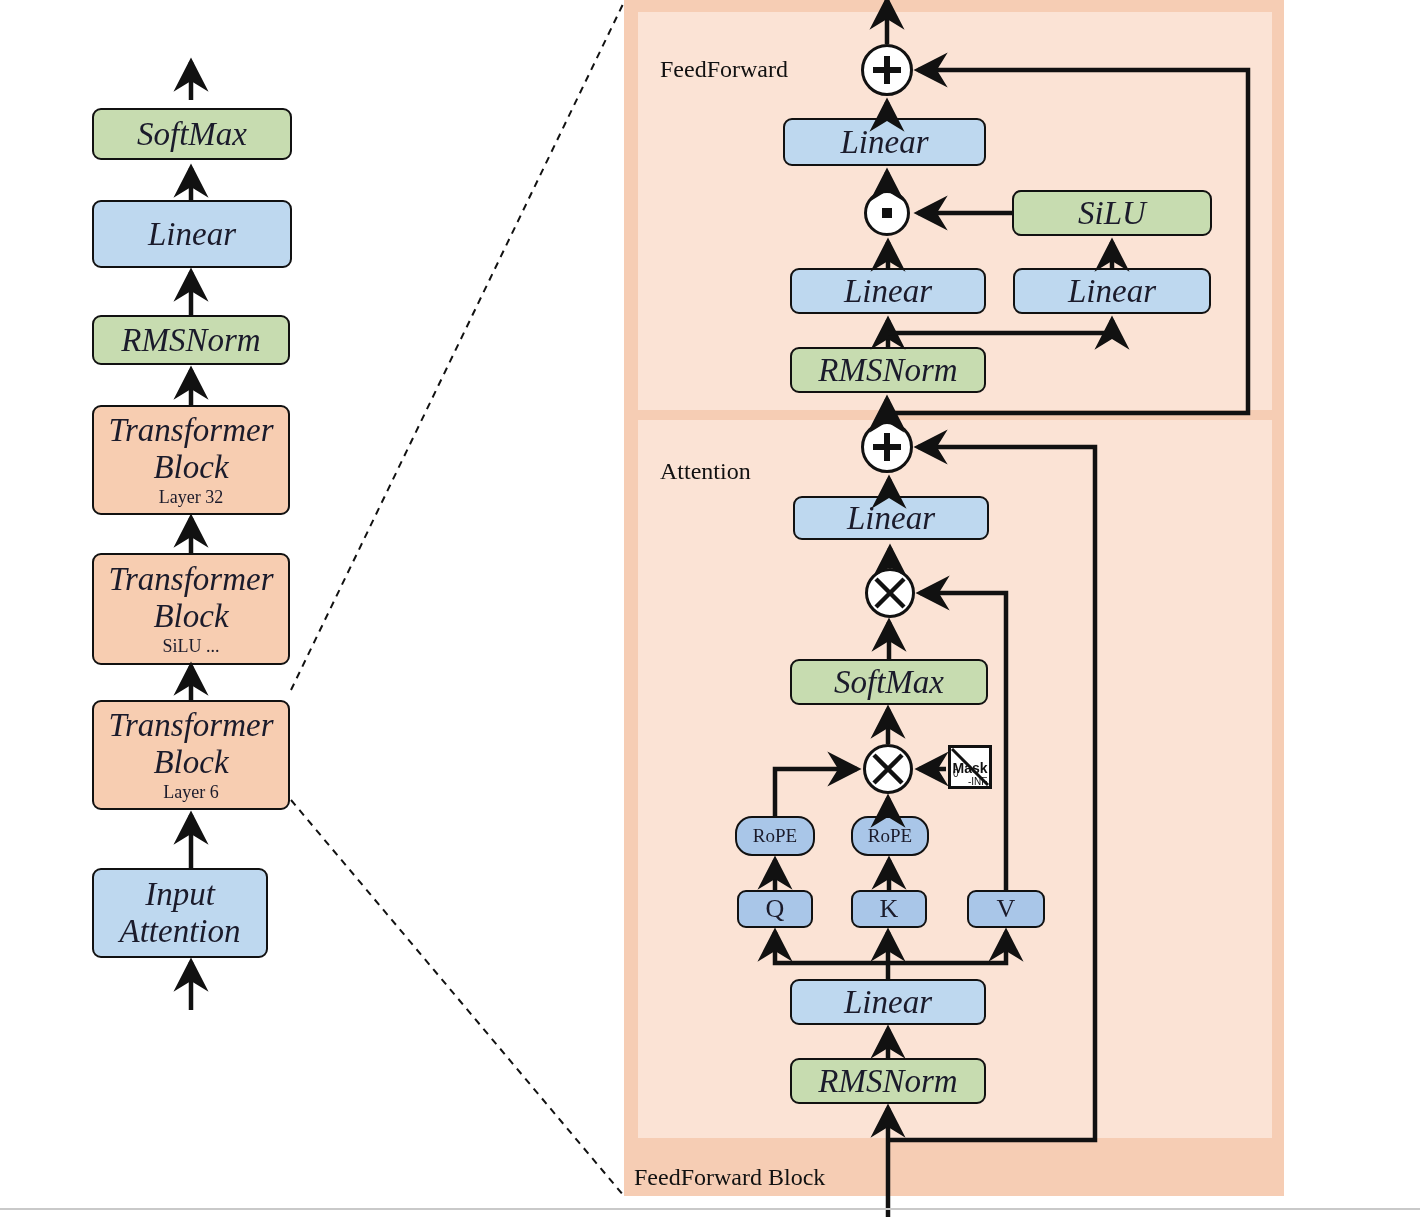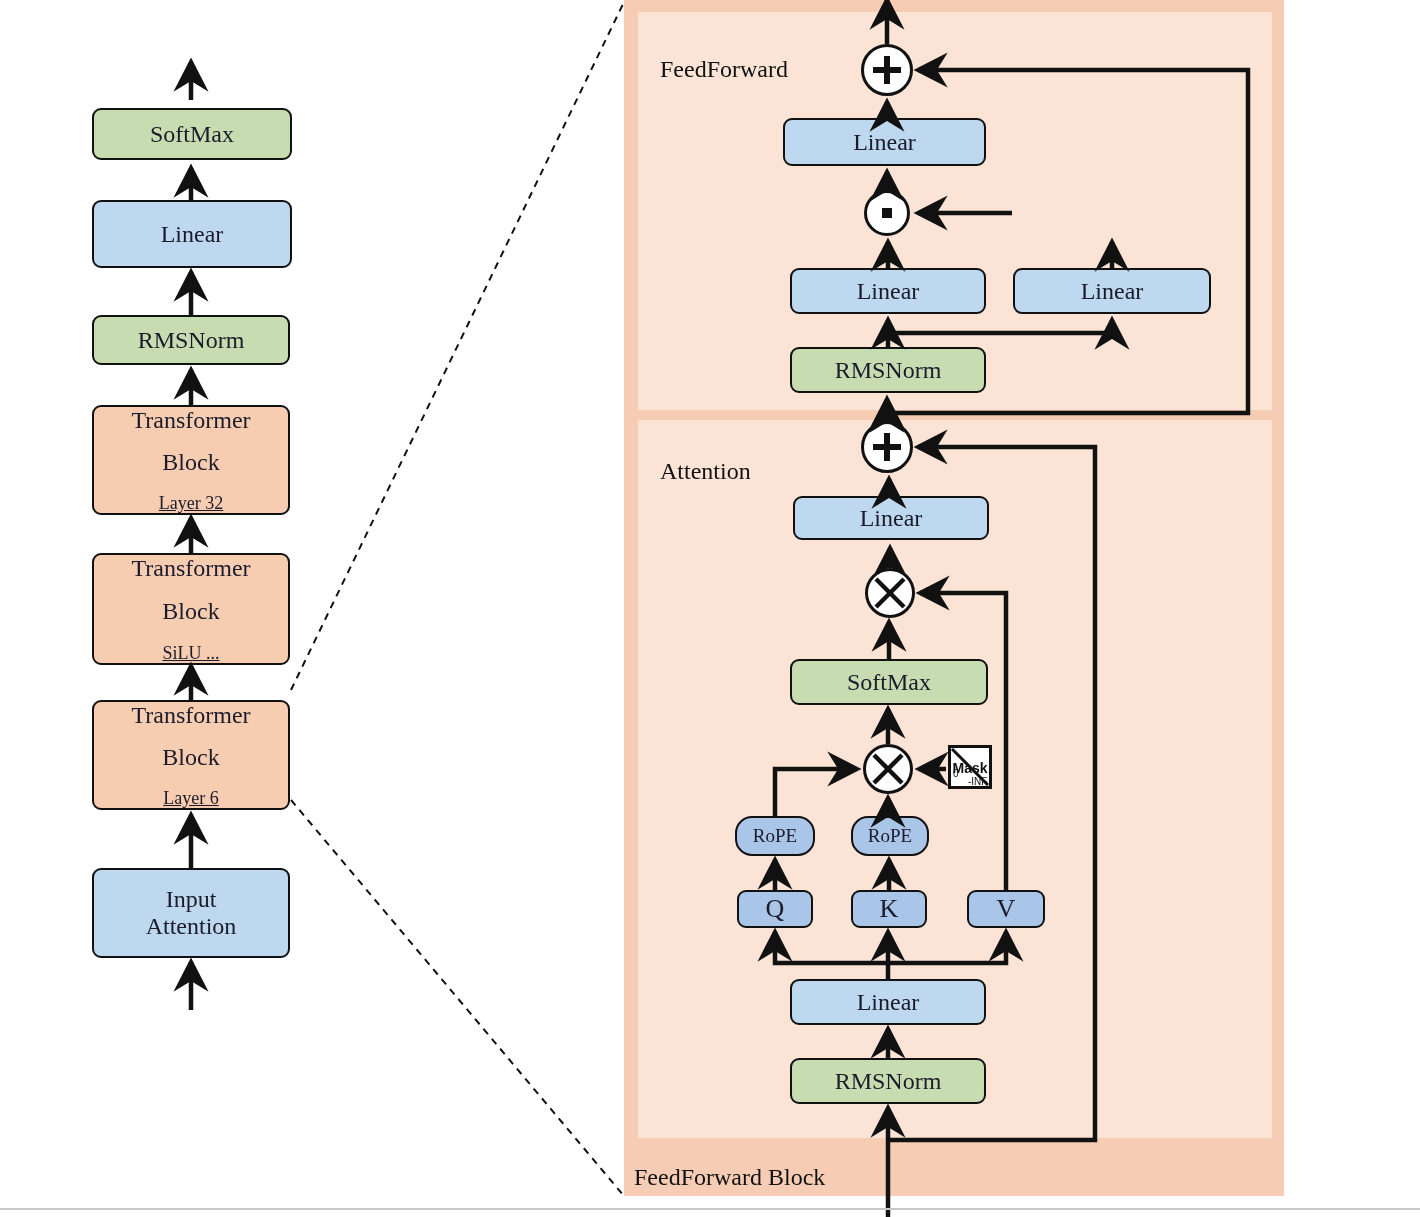--- a/index.html
+++ b/index.html
@@ -15,7 +15,7 @@
   .green{background:#c7dcb0;}
   .orange{background:#f7cdb1;justify-content:space-between;}
 
-  .t-main{font-size:24px;}
+  .t-main{font-size:33px;font-style:italic;}
   .t-lg{font-size:26px;}
   .t-sm{font-size:19px;border-radius:17px;}
   .t-sub{font-size:18px;margin-top:1px;text-decoration:underline;}

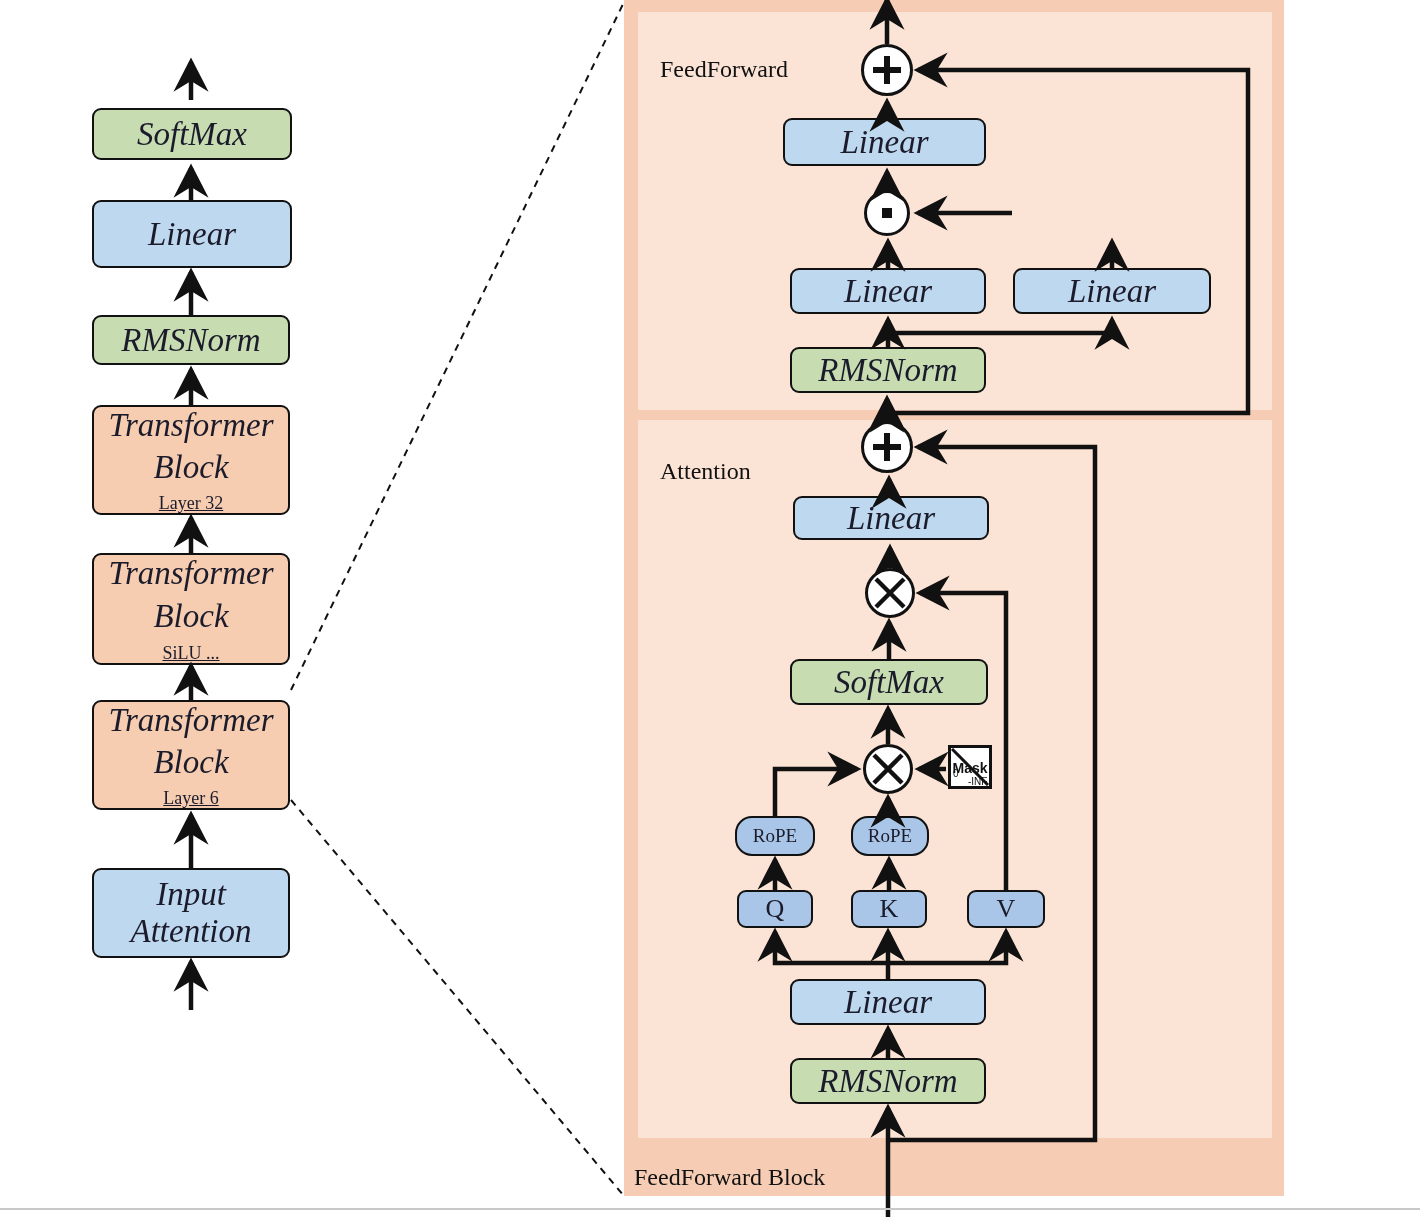--- a/index.html
+++ b/index.html
@@ -105,6 +105,9 @@
     </svg>
   </div>
 
+  <div class="node green t-main" style="left:1012px;top:190px;width:200px;height:46px;">
+    <span>SiLU</span>
+  </div>
 
   <div class="node blue t-main" style="left:790px;top:268px;width:196px;height:46px;">
     <span>Linear</span>

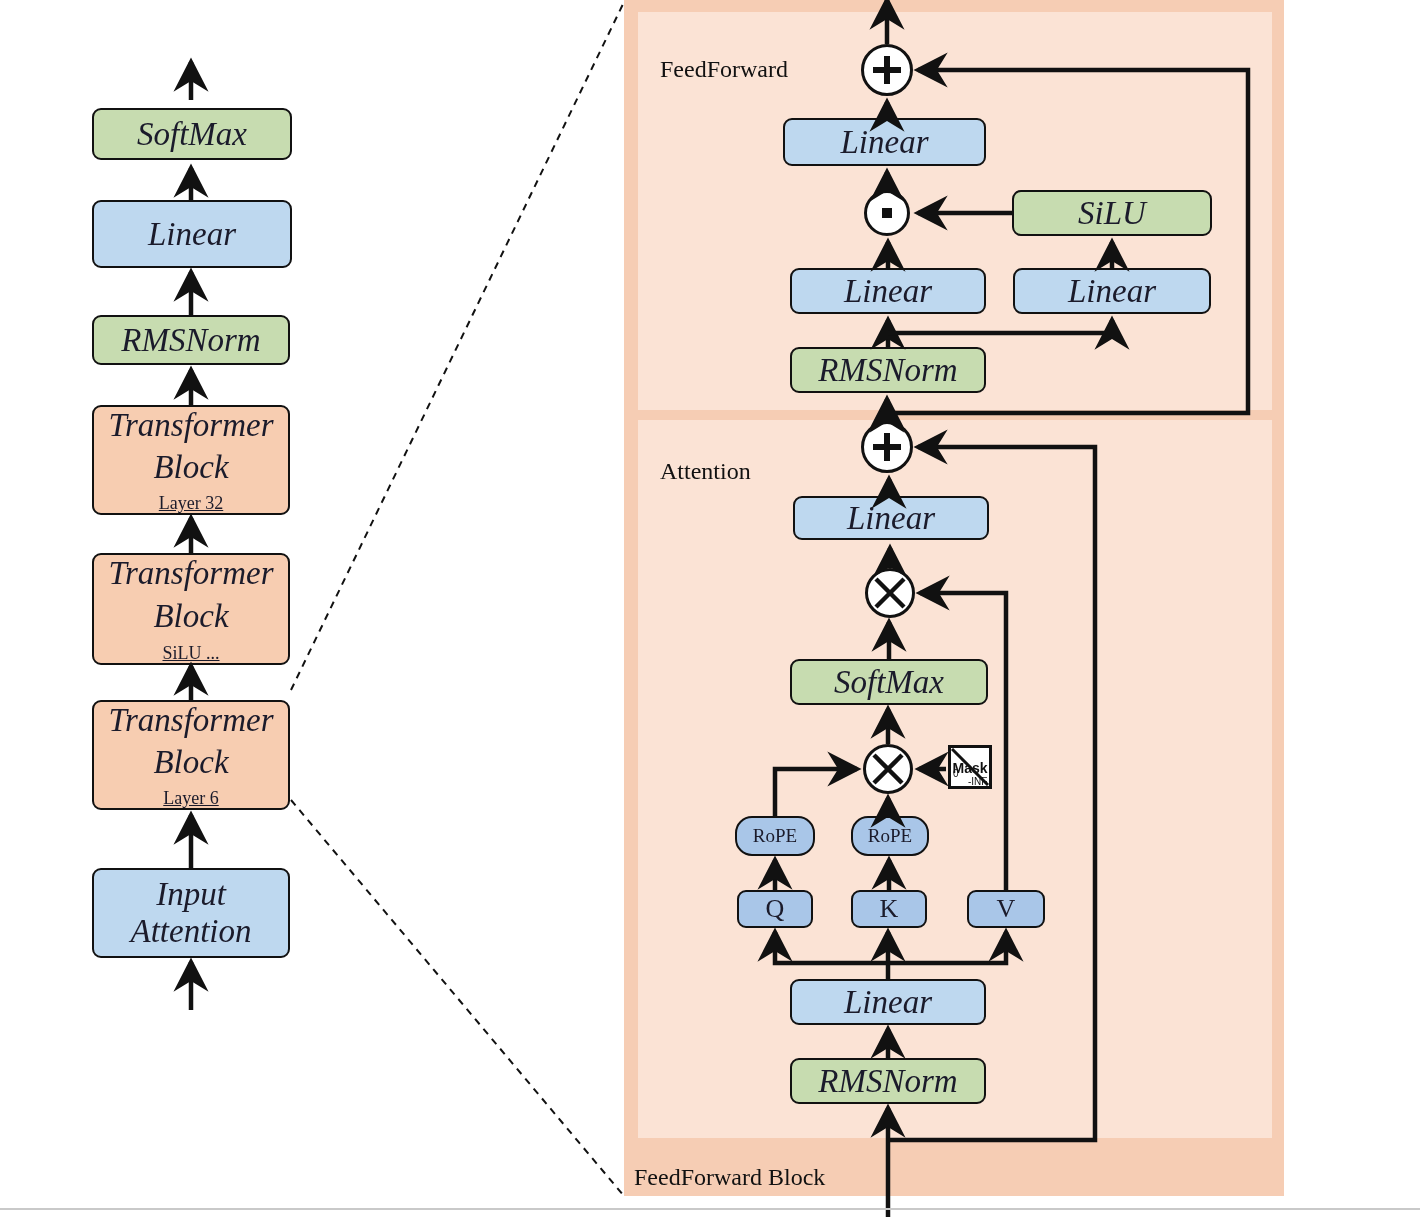--- a/index.html
+++ b/index.html
@@ -13,7 +13,7 @@
   .blue{background:#bed8ef;}
   .blue-d{background:#a9c6e8;}
   .green{background:#c7dcb0;}
-  .orange{background:#f7cdb1;justify-content:space-between;}
+  .orange{background:#f7cdb1;}
 
   .t-main{font-size:33px;font-style:italic;}
   .t-lg{font-size:26px;}

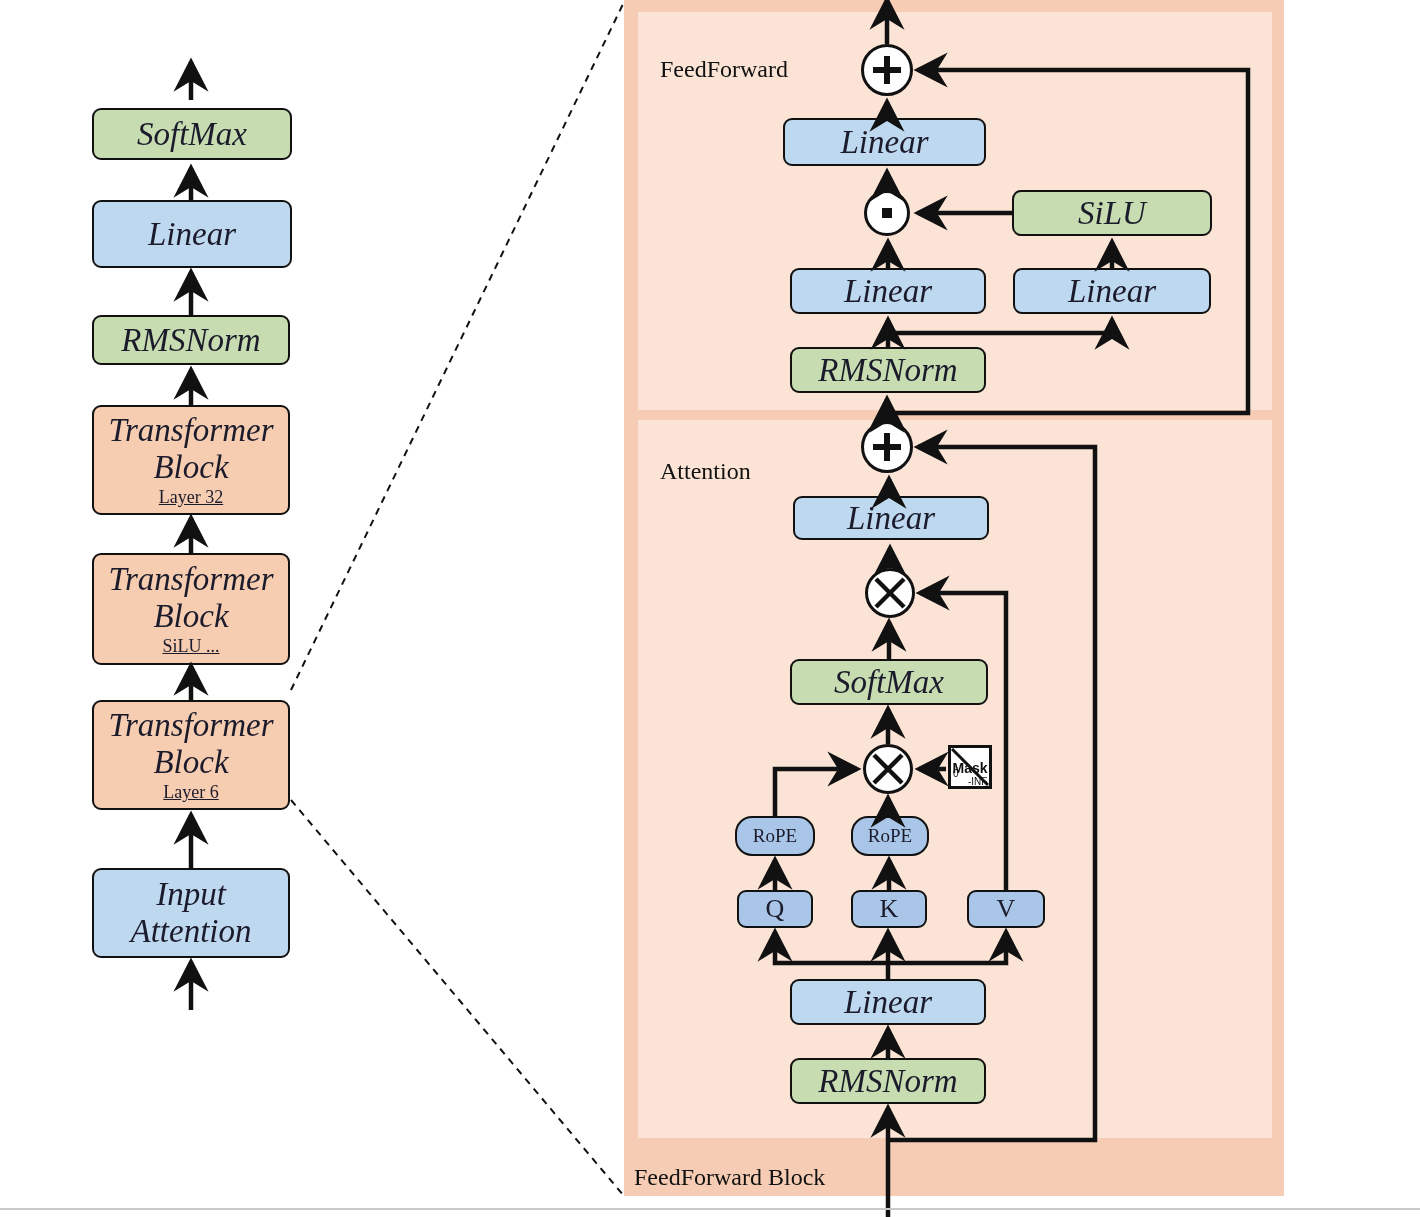--- a/index.html
+++ b/index.html
@@ -18,7 +18,7 @@
   .t-main{font-size:33px;font-style:italic;}
   .t-lg{font-size:26px;}
   .t-sm{font-size:19px;border-radius:17px;}
-  .t-sub{font-size:18px;margin-top:1px;text-decoration:underline;}
+  .t-sub{font-size:18px;margin-top:1px;}
 
   
   .panel-outer{position:absolute;box-sizing:border-box;background:#f6cdb4;}

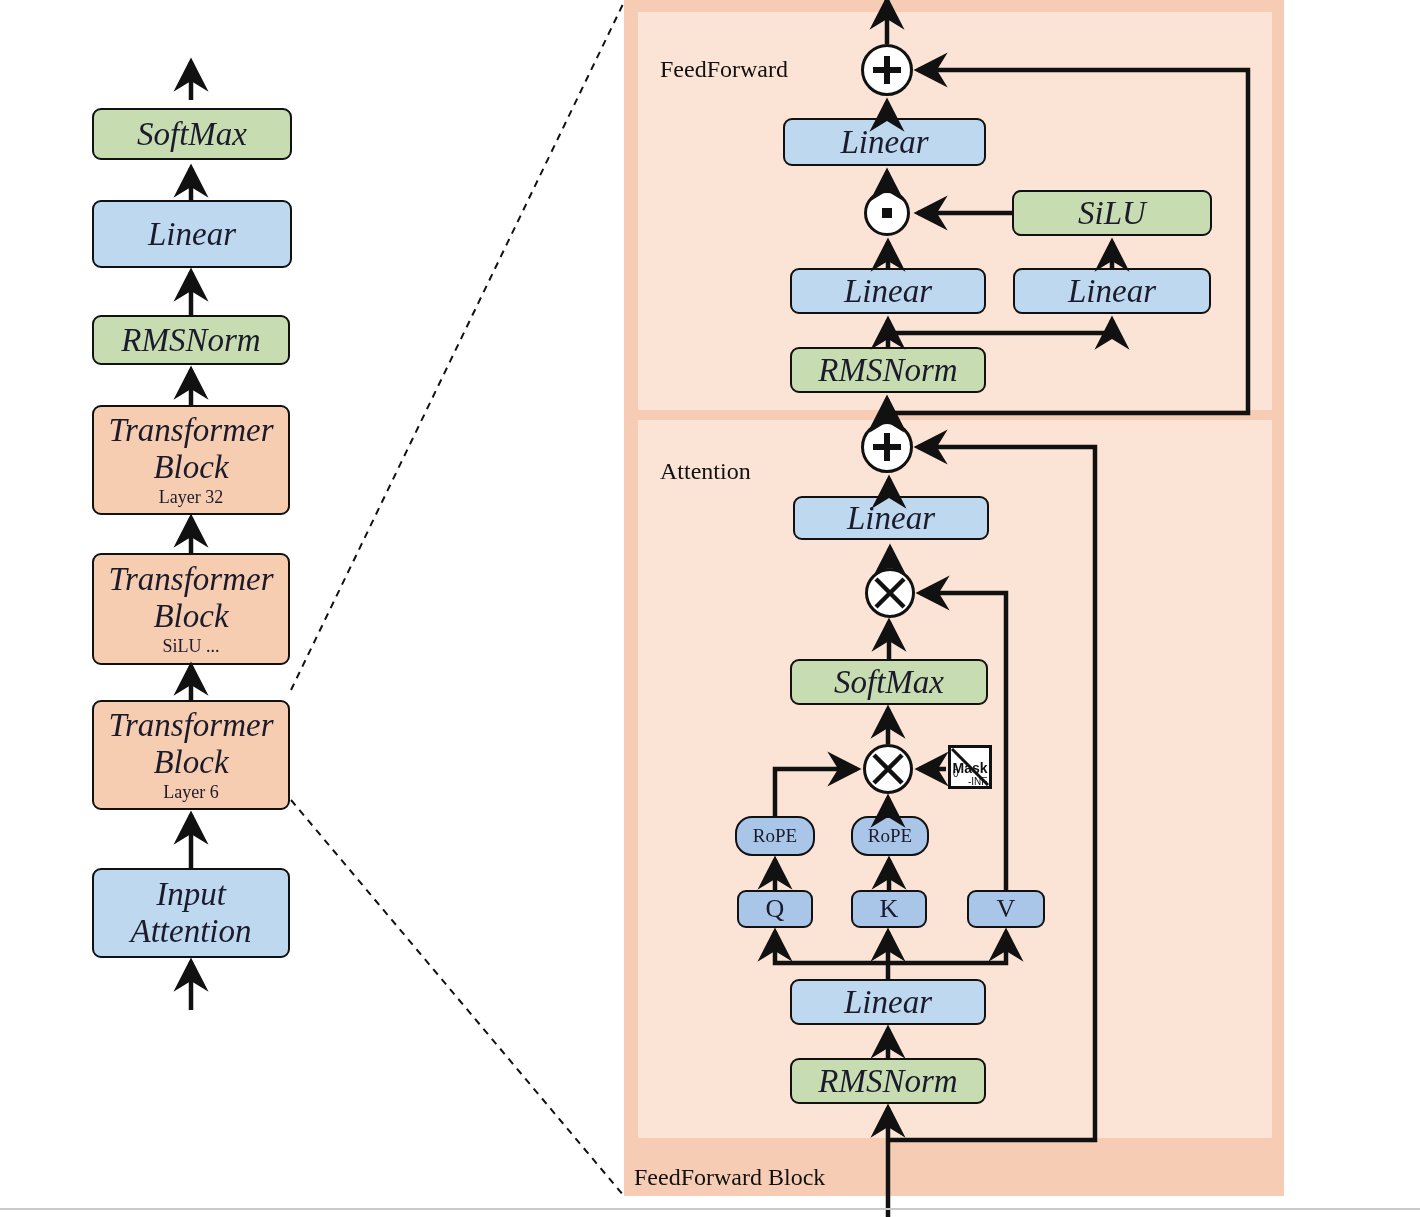--- a/index.html
+++ b/index.html
@@ -73,7 +73,7 @@
     <span class="t-sub">Layer 6</span>
   </div>
 
-  <div class="node blue" style="left:92px;top:868px;width:198px;height:90px;">
+  <div class="node blue" style="left:92px;top:868px;width:176px;height:90px;">
     <span class="t-main">Input</span>
     <span class="t-main">Attention</span>
   </div>

